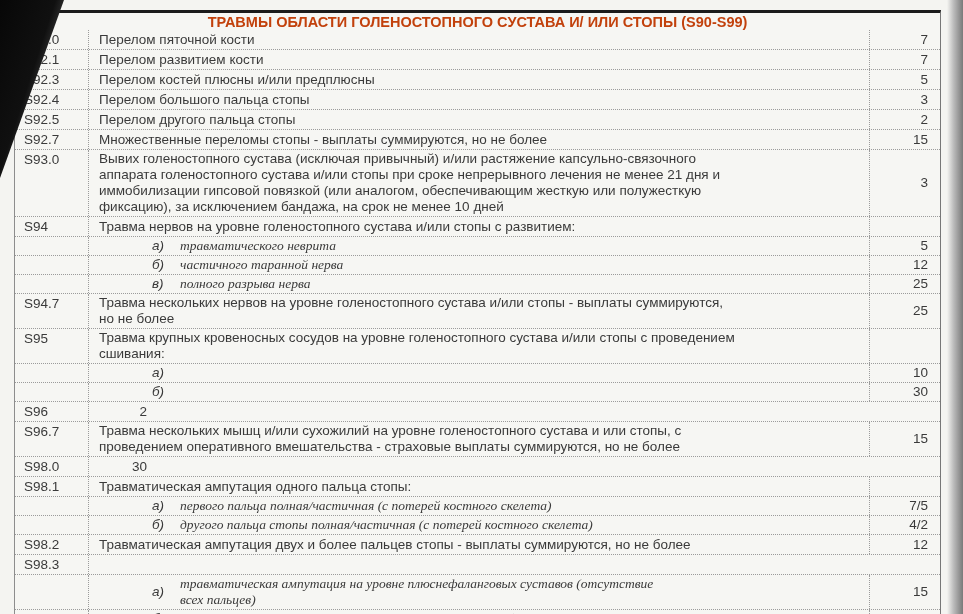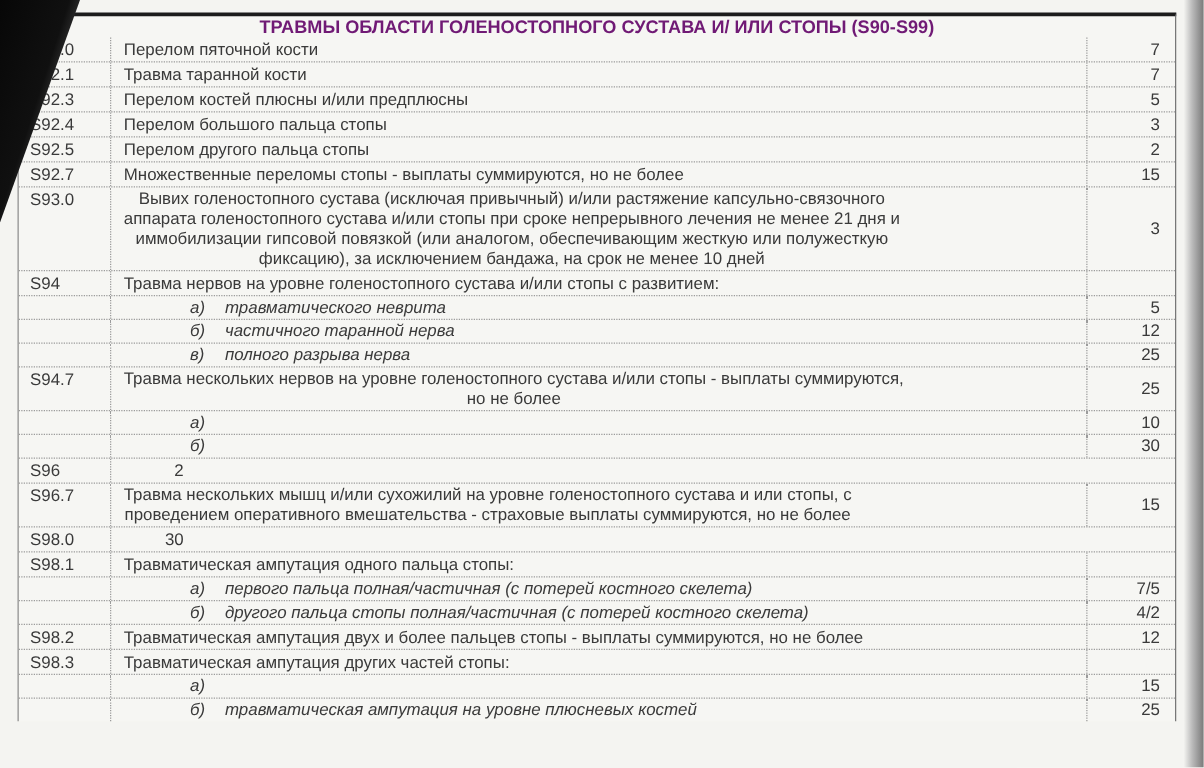--- a/index.html
+++ b/index.html
@@ -37,7 +37,7 @@
   .row:first-child{border-top:none;}
   .header-row{
     justify-content:center;align-items:center;
-    font-weight:bold;font-size:14.5px;color:#701a75;
+    font-weight:bold;font-size:14.5px;color:#c2410c;
     min-height:20px;text-align:center;border-top:none;
   }
   .cell{box-sizing:border-box;display:flex;align-items:center;}

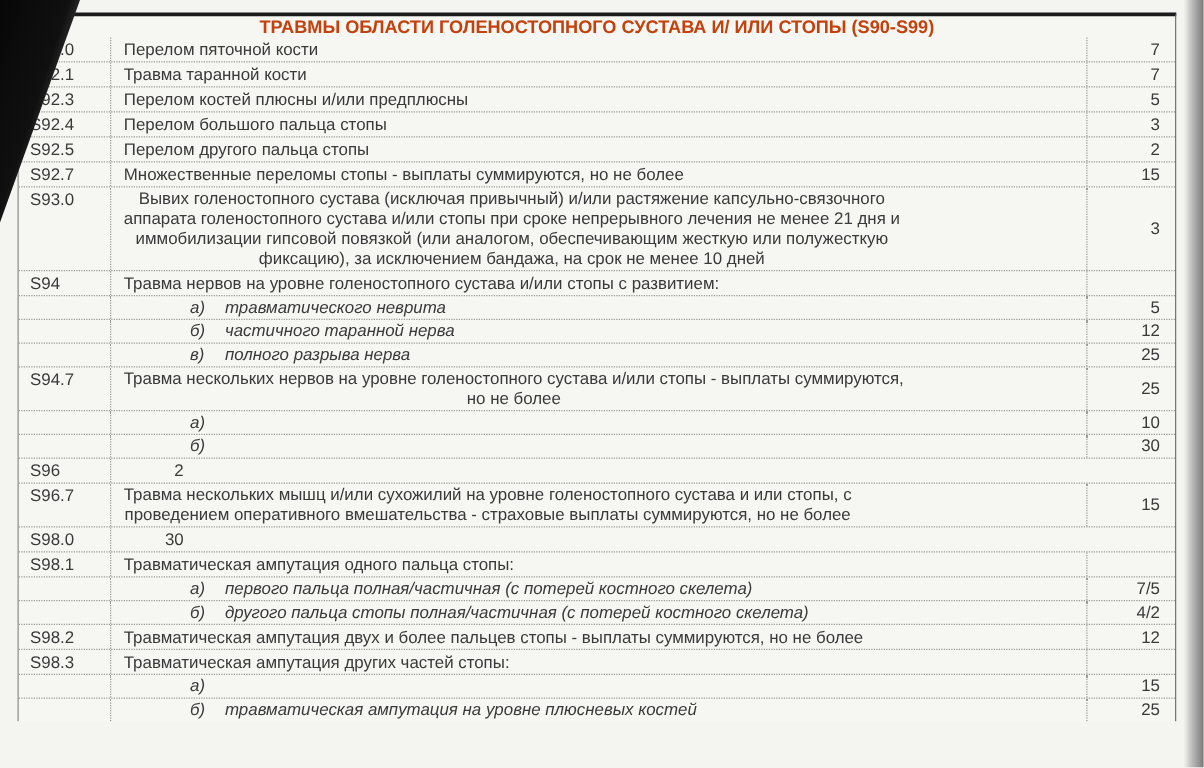--- a/index.html
+++ b/index.html
@@ -50,7 +50,7 @@
     flex:1;padding:1px 6px 1px 10px;
     border-right:1px dotted #9b9b9b;
   }
-  .desc .text{white-space:pre-line;text-align:center;}
+  .desc .text{white-space:pre-line;}
   .val{
     width:70px;flex:none;justify-content:flex-end;
     padding-right:12px;color:#3a3a3a;

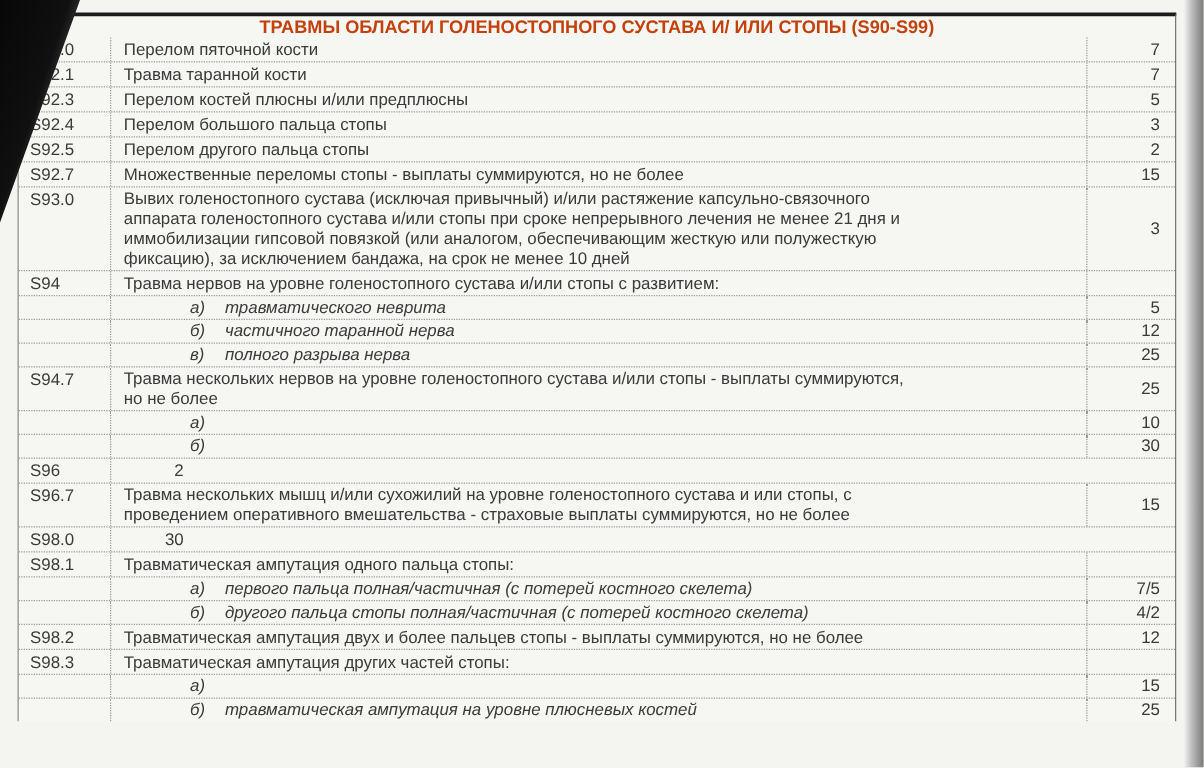--- a/index.html
+++ b/index.html
@@ -88,7 +88,7 @@
     <div class="cell code">S92.1</div>
     <div class="cell desc">
 
-      <span class="text">Травма таранной кости</span>
+      <span class="text">Перелом развитием кости</span>
     </div>
     <div class="cell val">7</div>
   </div>

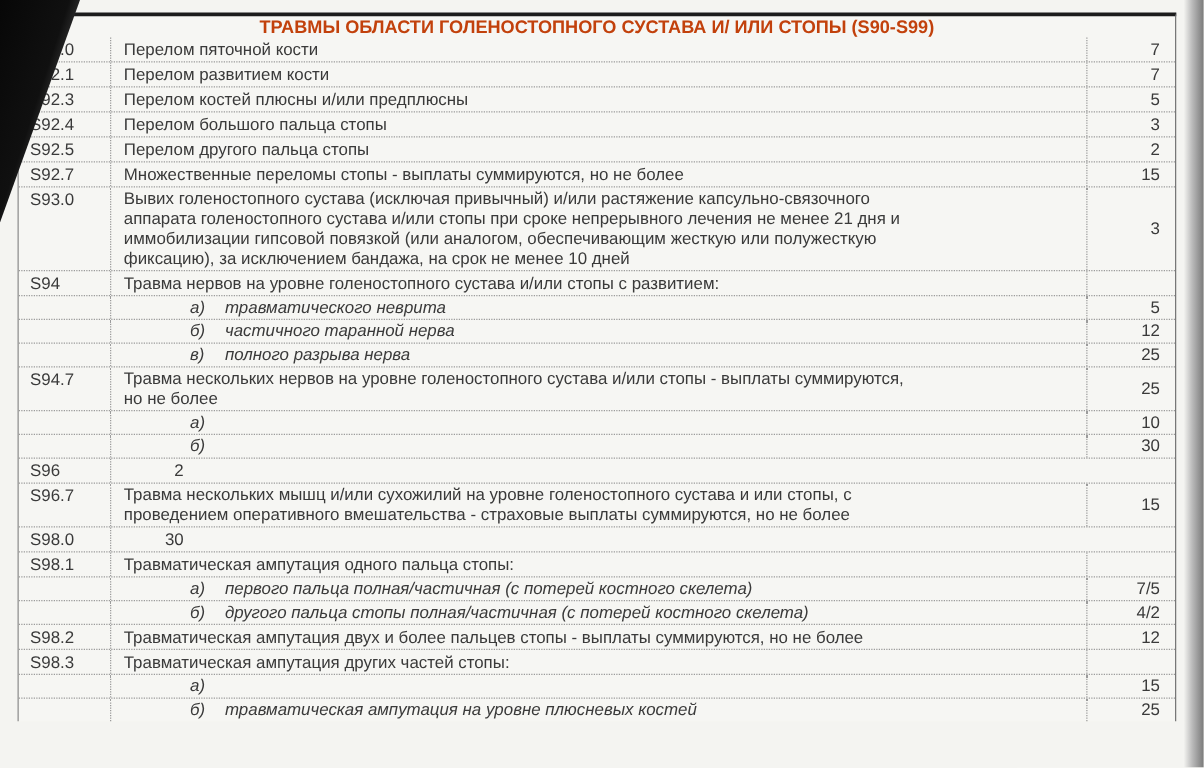--- a/index.html
+++ b/index.html
@@ -61,7 +61,7 @@
     display:inline-block;flex:none;width:28px;margin-left:53px;
     font-style:italic;
   }
-  .row.sub .text{font-style:italic;}
+  .row.sub .text{font-style:italic;font-family:Liberation Serif, serif;}
 </style>
 </head>
 <body>

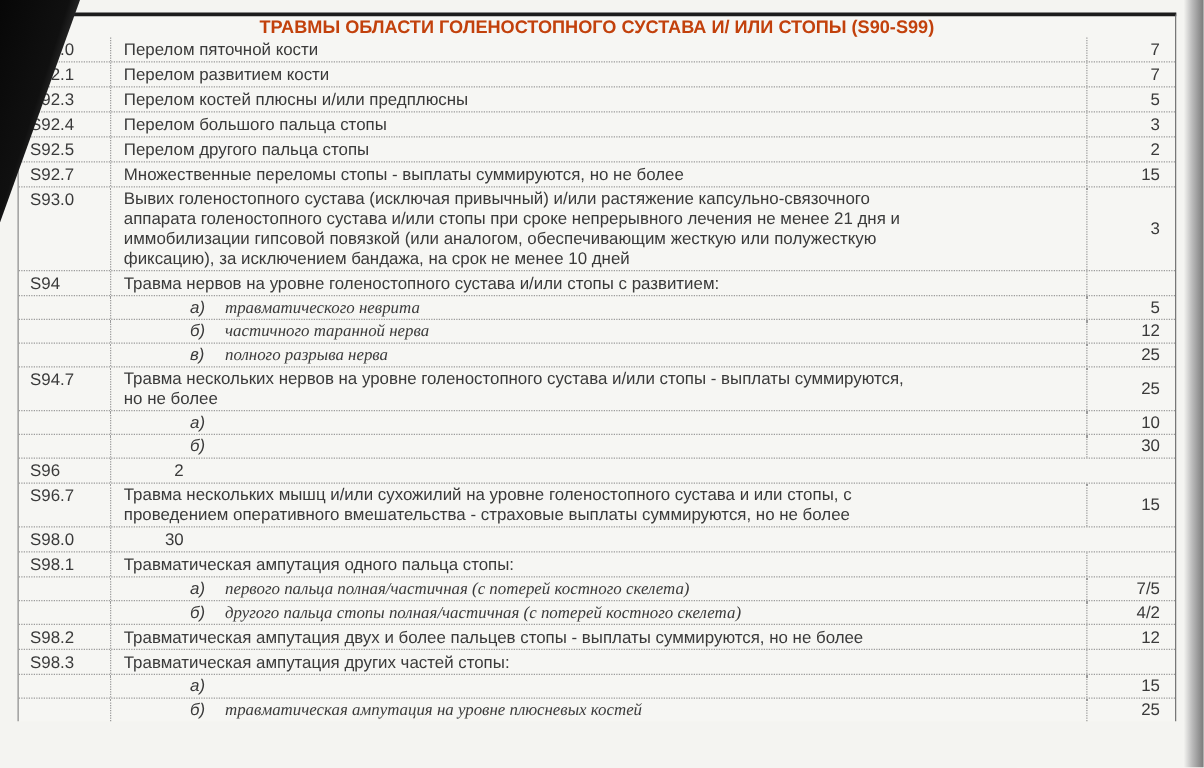--- a/index.html
+++ b/index.html
@@ -187,6 +187,15 @@
     <div class="cell val">25</div>
   </div>
 
+  <div class="row">
+    <div class="cell code">S95</div>
+    <div class="cell desc">
+
+      <span class="text">Травма крупных кровеносных сосудов на уровне голеностопного сустава и/или стопы с проведением
+сшивания:</span>
+    </div>
+    <div class="cell val"></div>
+  </div>
 
   <div class="row sub">
     <div class="cell code"></div>

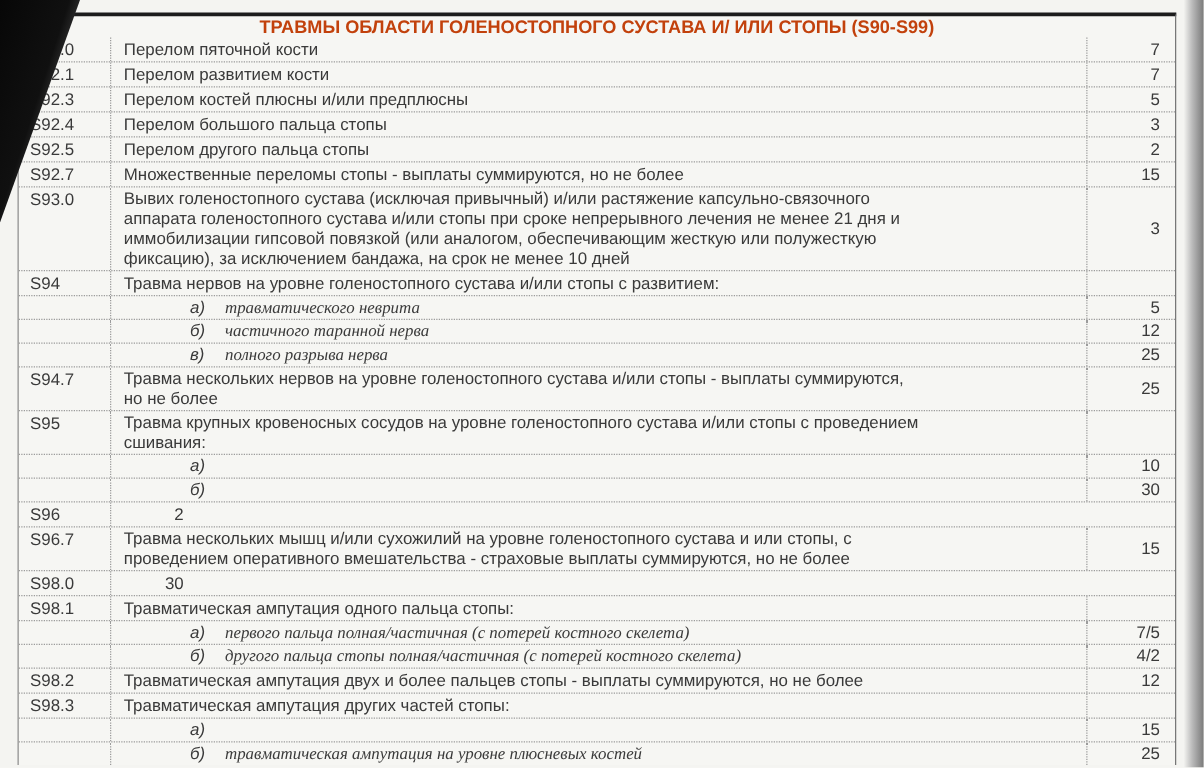--- a/index.html
+++ b/index.html
@@ -271,10 +271,6 @@
 
   <div class="row">
     <div class="cell code">S98.3</div>
-    <div class="cell desc">
-
-      <span class="text">Травматическая ампутация других частей стопы:</span>
-    </div>
     <div class="cell val"></div>
   </div>
 

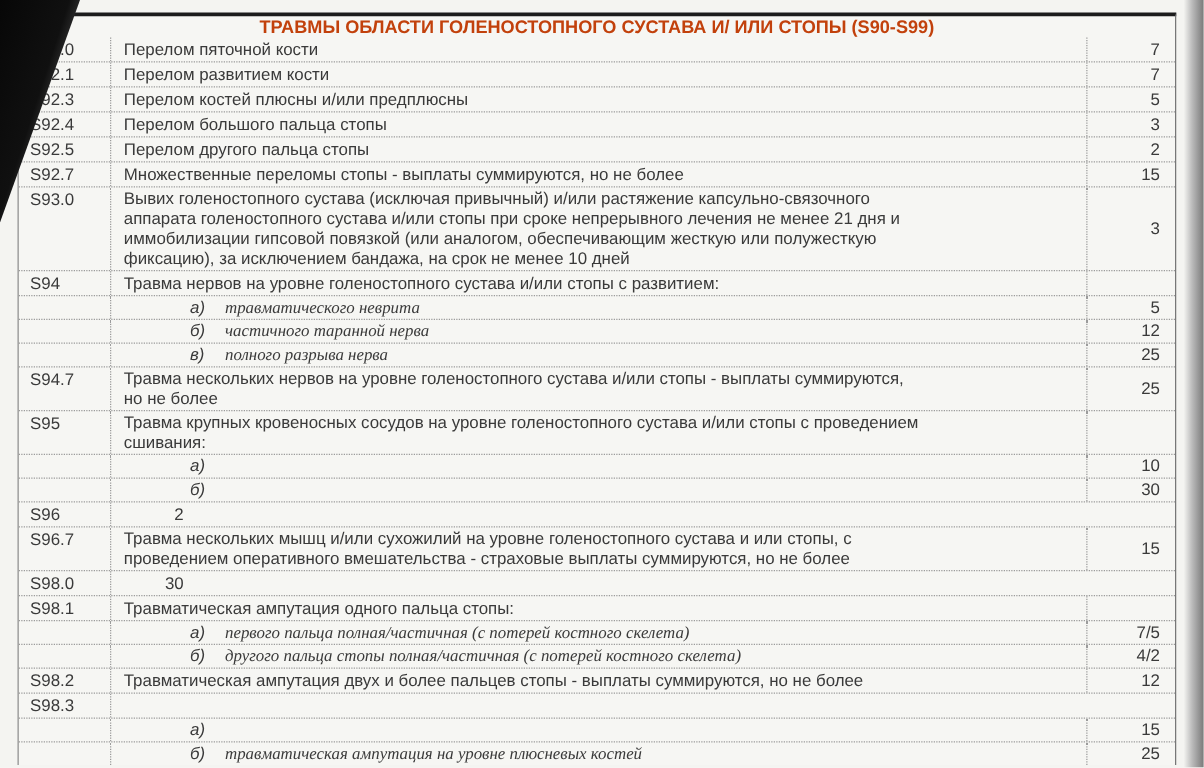--- a/index.html
+++ b/index.html
@@ -278,6 +278,8 @@
     <div class="cell code"></div>
     <div class="cell desc">
       <span class="letter">а)</span>
+      <span class="text">травматическая ампутация на уровне плюснефаланговых суставов (отсутствие
+всех пальцев)</span>
     </div>
     <div class="cell val">15</div>
   </div>

